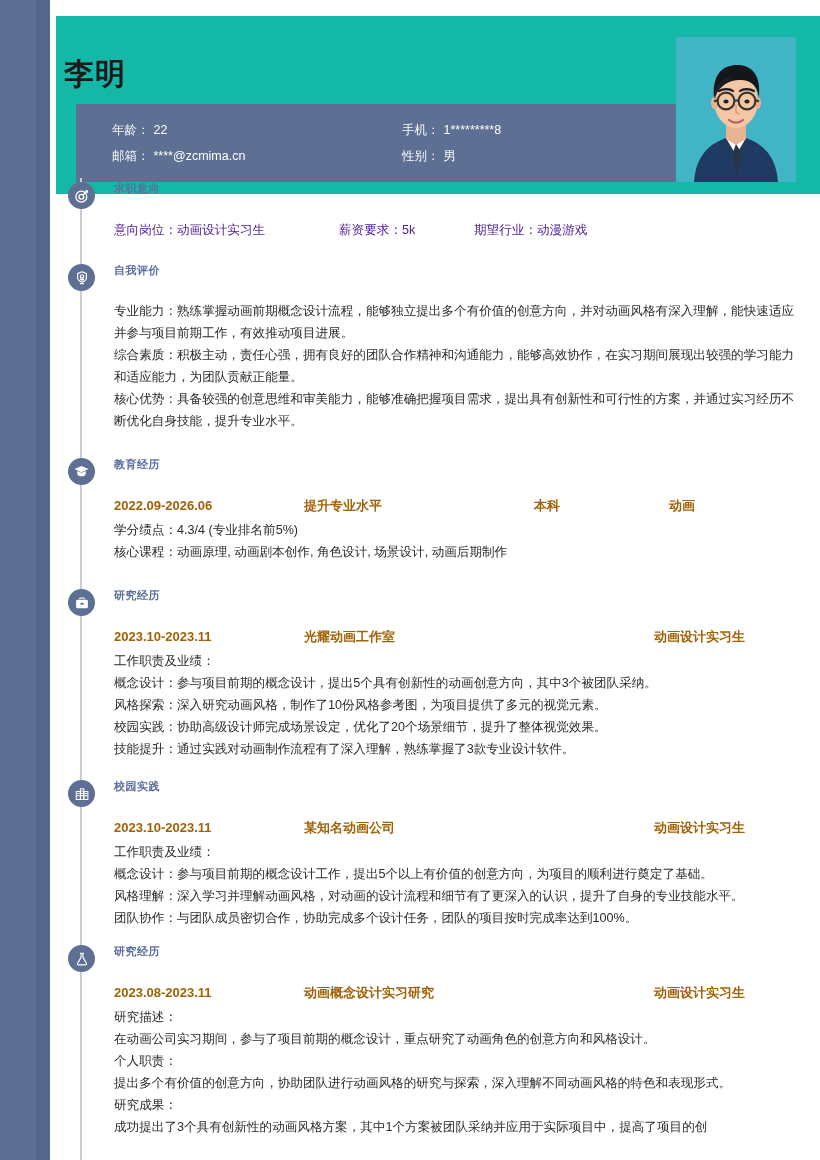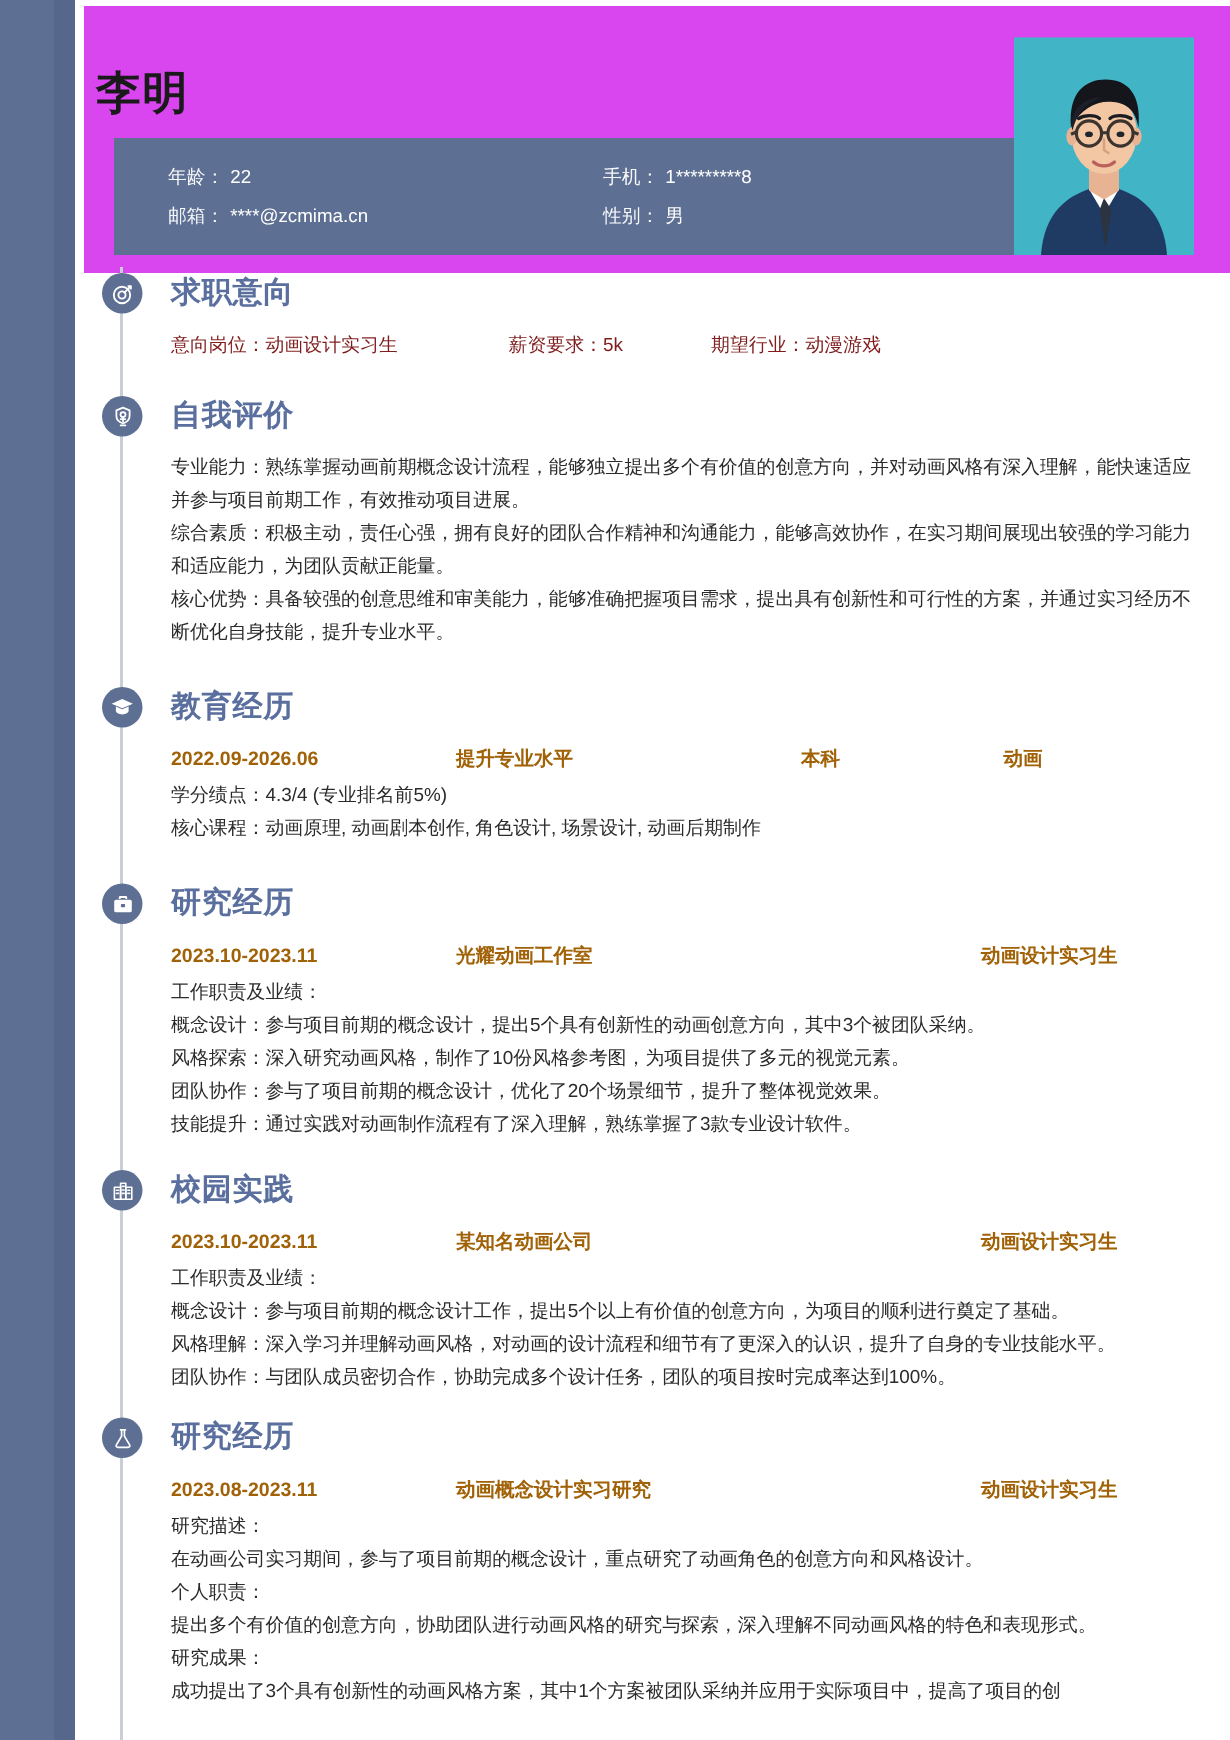--- a/index.html
+++ b/index.html
@@ -34,9 +34,9 @@
 
   
   .header {
-    position: absolute; left: 56px; top: 4px;
+    position: absolute; left: 56px; top: 16px;
     width: 764px; height: 178px;
-    background: #d946ef;
+    background: #14b8a6;
   }
   .name {
     position: absolute; left: 8px; top: 38px;

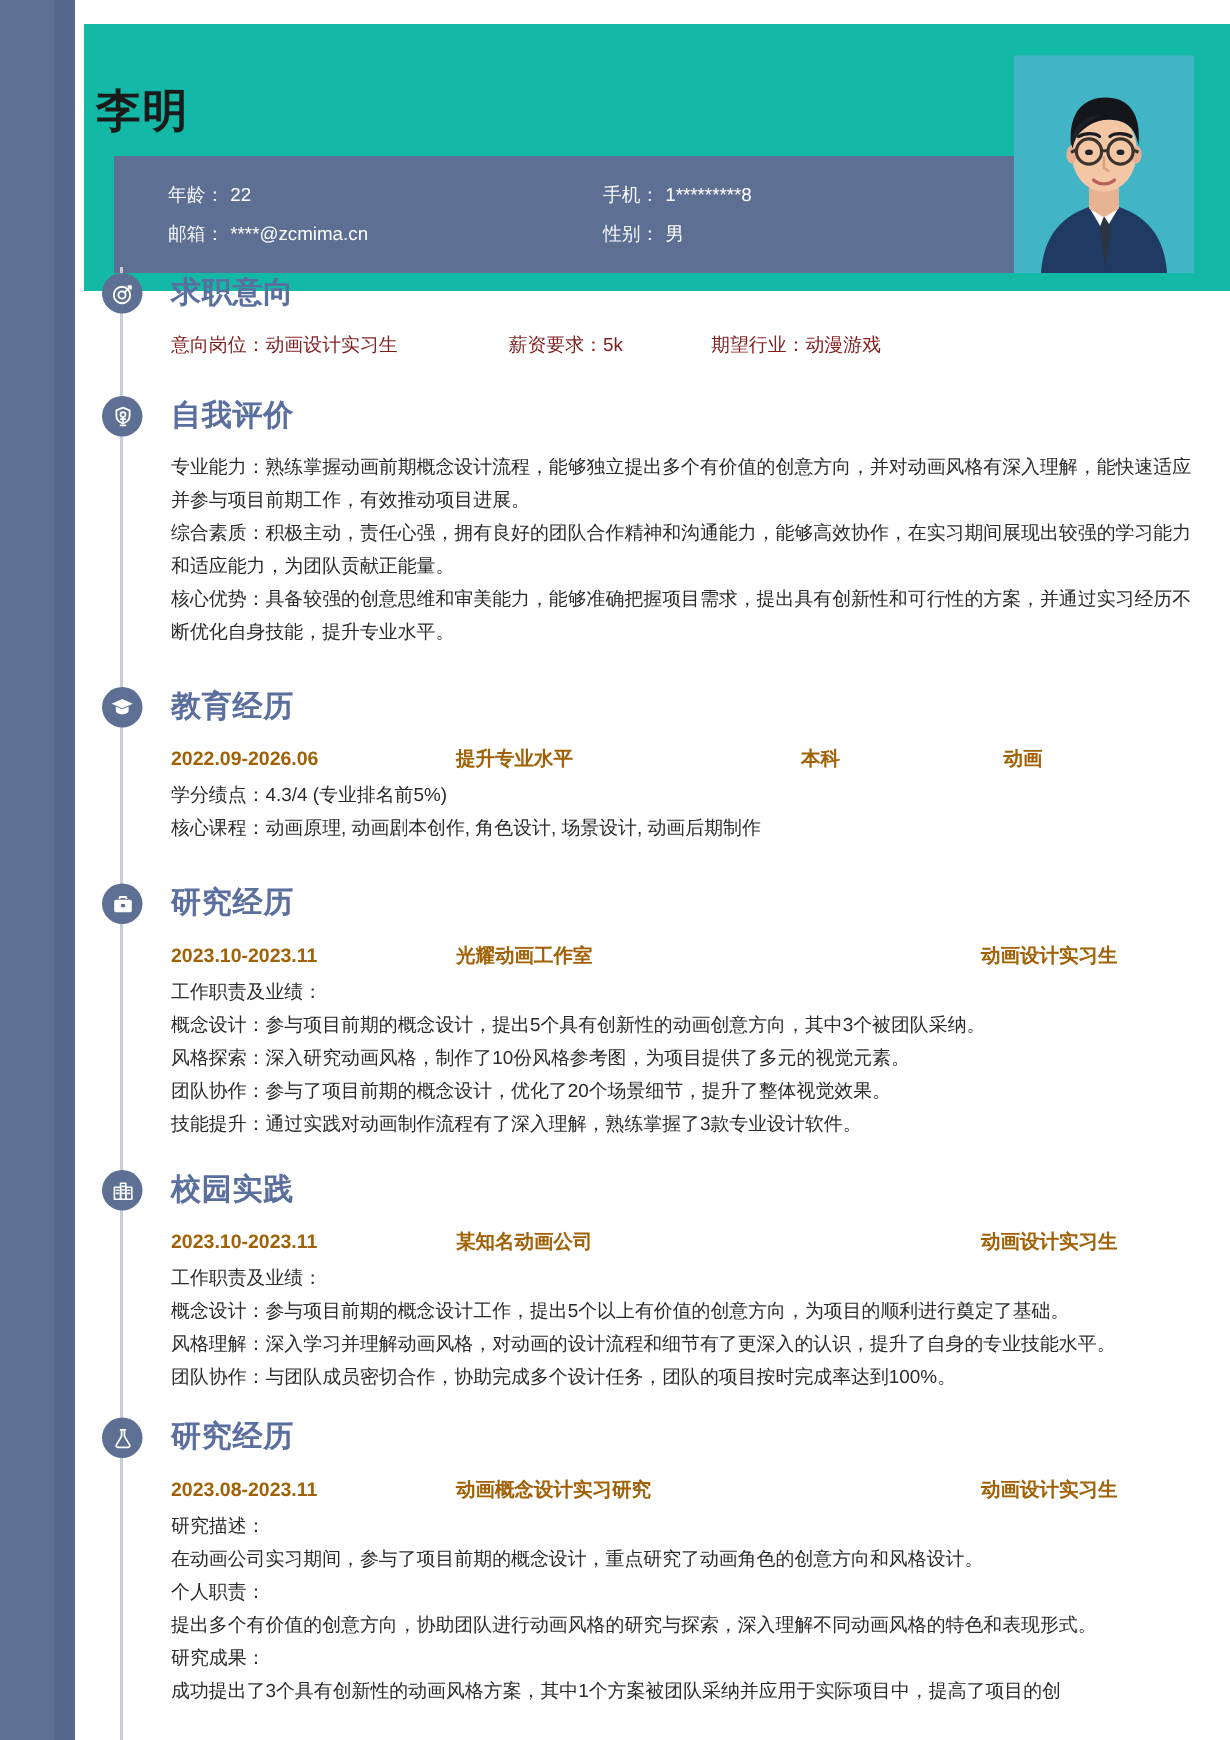--- a/index.html
+++ b/index.html
@@ -98,7 +98,7 @@
   .sec-icon svg { display: block; }
   .sec-title {
     position: absolute; left: 58px; top: 3px;
-    font-size: 20px; font-weight: bold;
+    font-size: 11px; font-weight: bold;
     color: #5a6f9e;
     letter-spacing: .5px;
   }

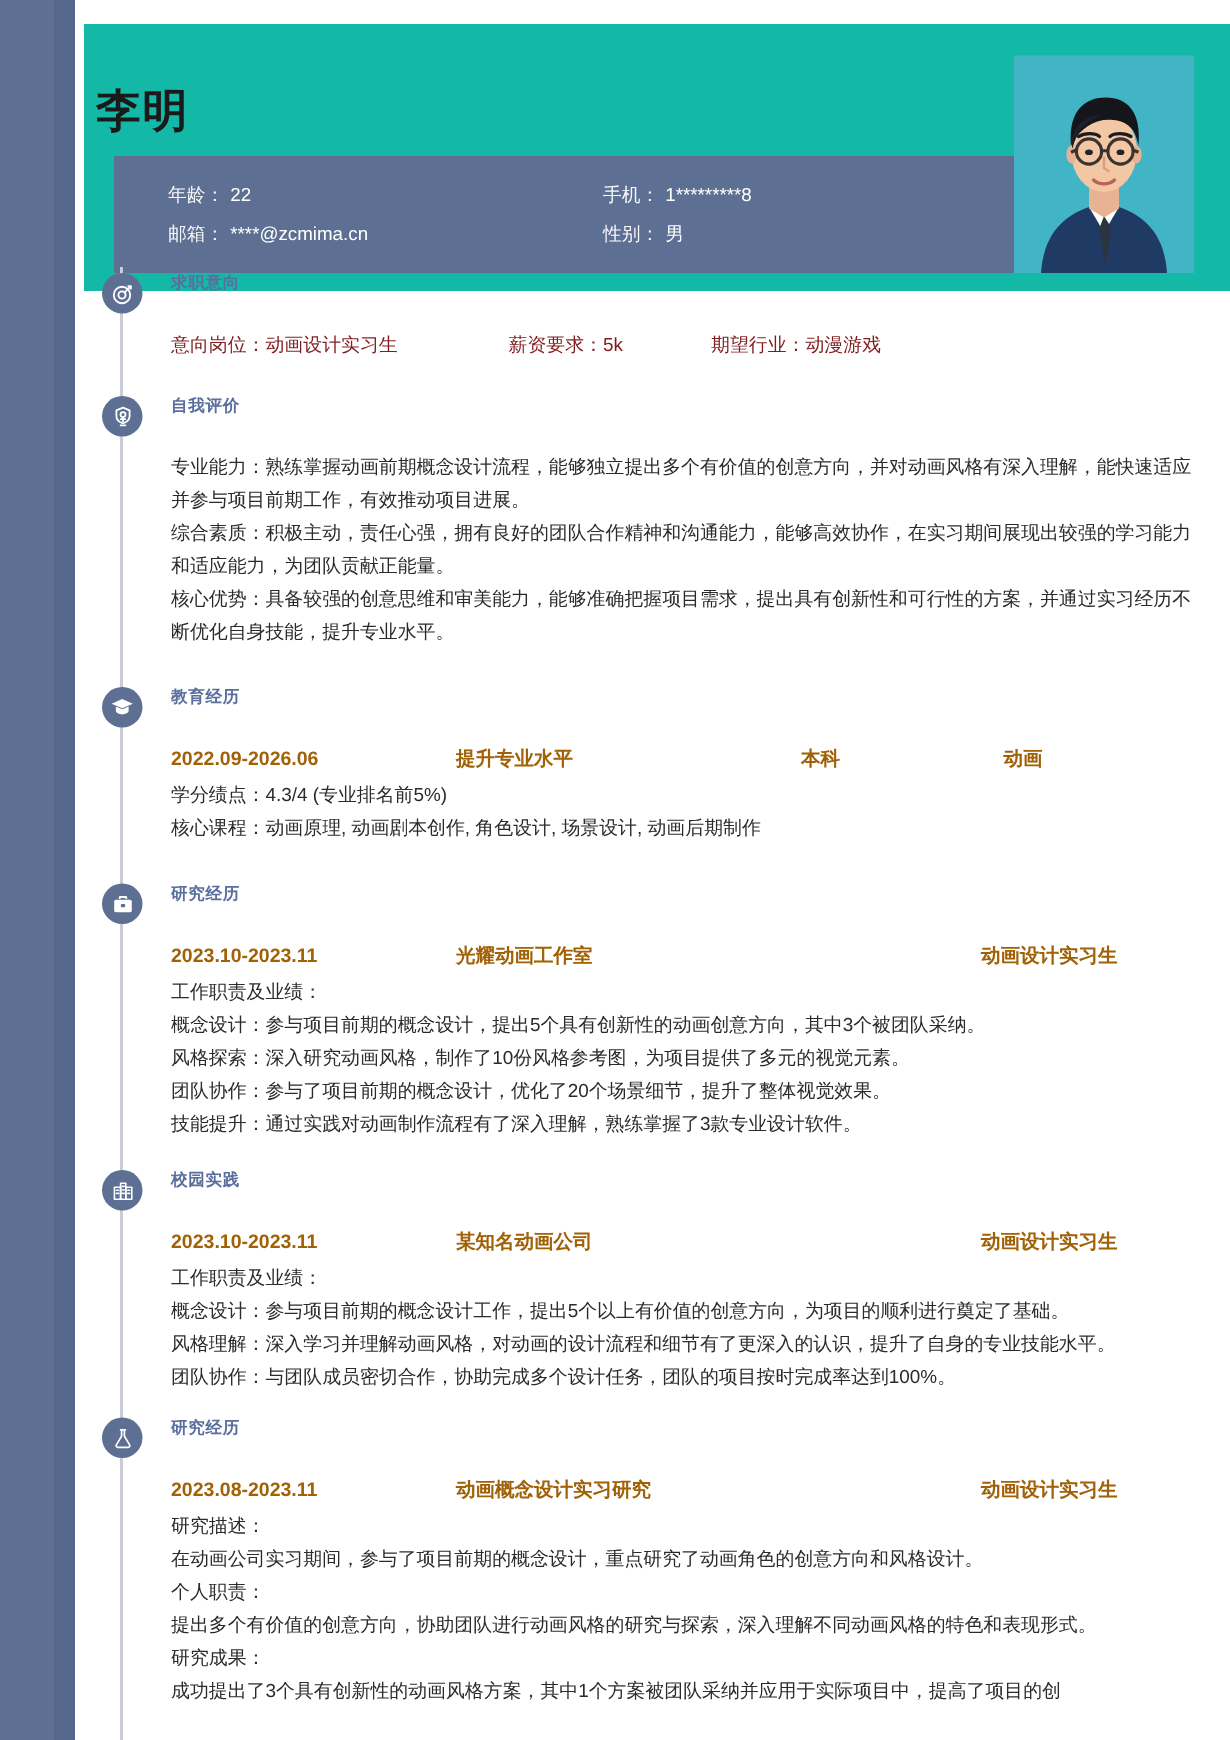--- a/index.html
+++ b/index.html
@@ -125,7 +125,7 @@
   .rh-major { flex: 1; }
   .rh-role  { flex: 1; text-align: left; padding-left: 120px; }
 
-  .intent-row { display: flex; font-size: 12.6px; line-height: 24px; color: #7f1d1d; }
+  .intent-row { display: flex; font-size: 12.6px; line-height: 24px; color: #4c1d95; }
   .intent-a { width: 225px; flex: none; white-space: nowrap; }
   .intent-b { width: 135px; flex: none; white-space: nowrap; }
   .intent-c { flex: 1; white-space: nowrap; }

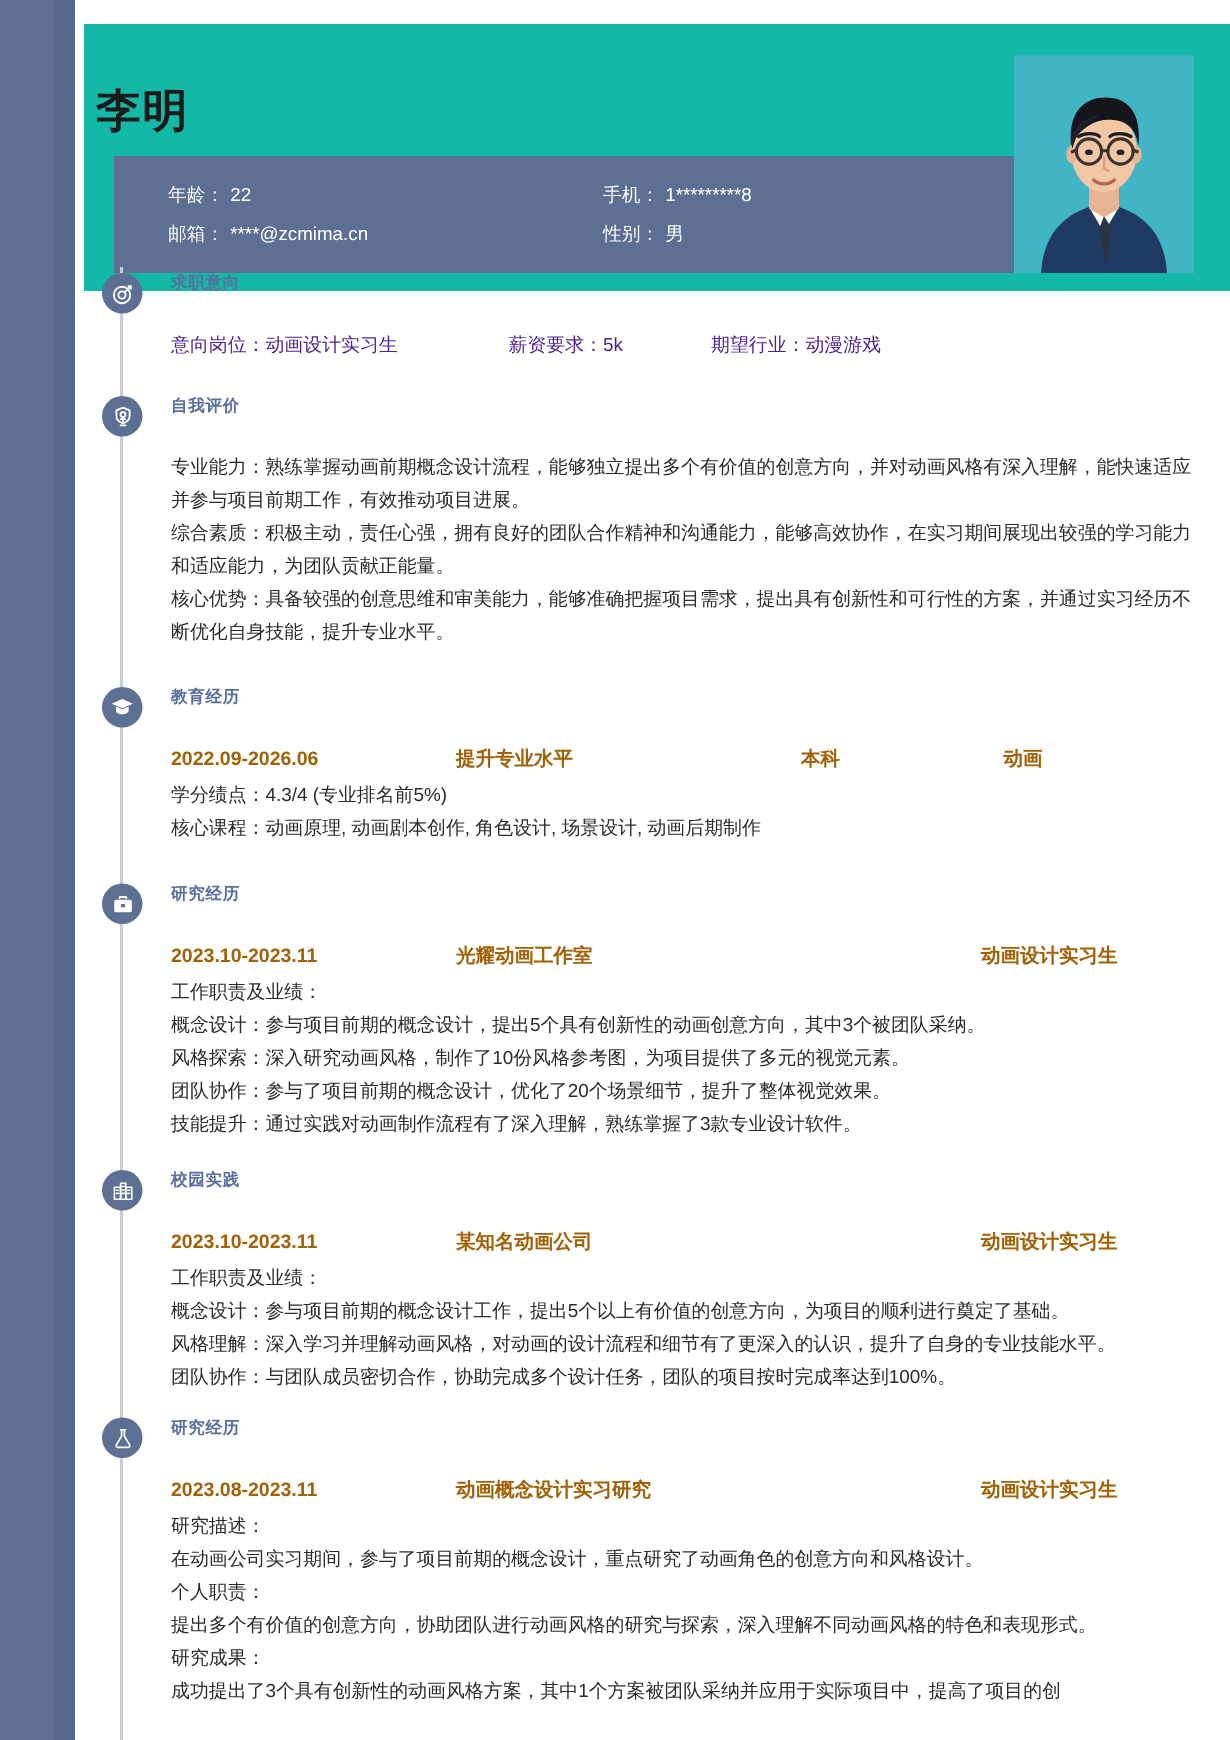--- a/index.html
+++ b/index.html
@@ -295,7 +295,7 @@
         <div class="line">工作职责及业绩：</div>
         <div class="line">概念设计：参与项目前期的概念设计，提出5个具有创新性的动画创意方向，其中3个被团队采纳。</div>
         <div class="line">风格探索：深入研究动画风格，制作了10份风格参考图，为项目提供了多元的视觉元素。</div>
-        <div class="line">团队协作：参与了项目前期的概念设计，优化了20个场景细节，提升了整体视觉效果。</div>
+        <div class="line">校园实践：协助高级设计师完成场景设定，优化了20个场景细节，提升了整体视觉效果。</div>
         <div class="line">技能提升：通过实践对动画制作流程有了深入理解，熟练掌握了3款专业设计软件。</div>
       </div>
     </div>

